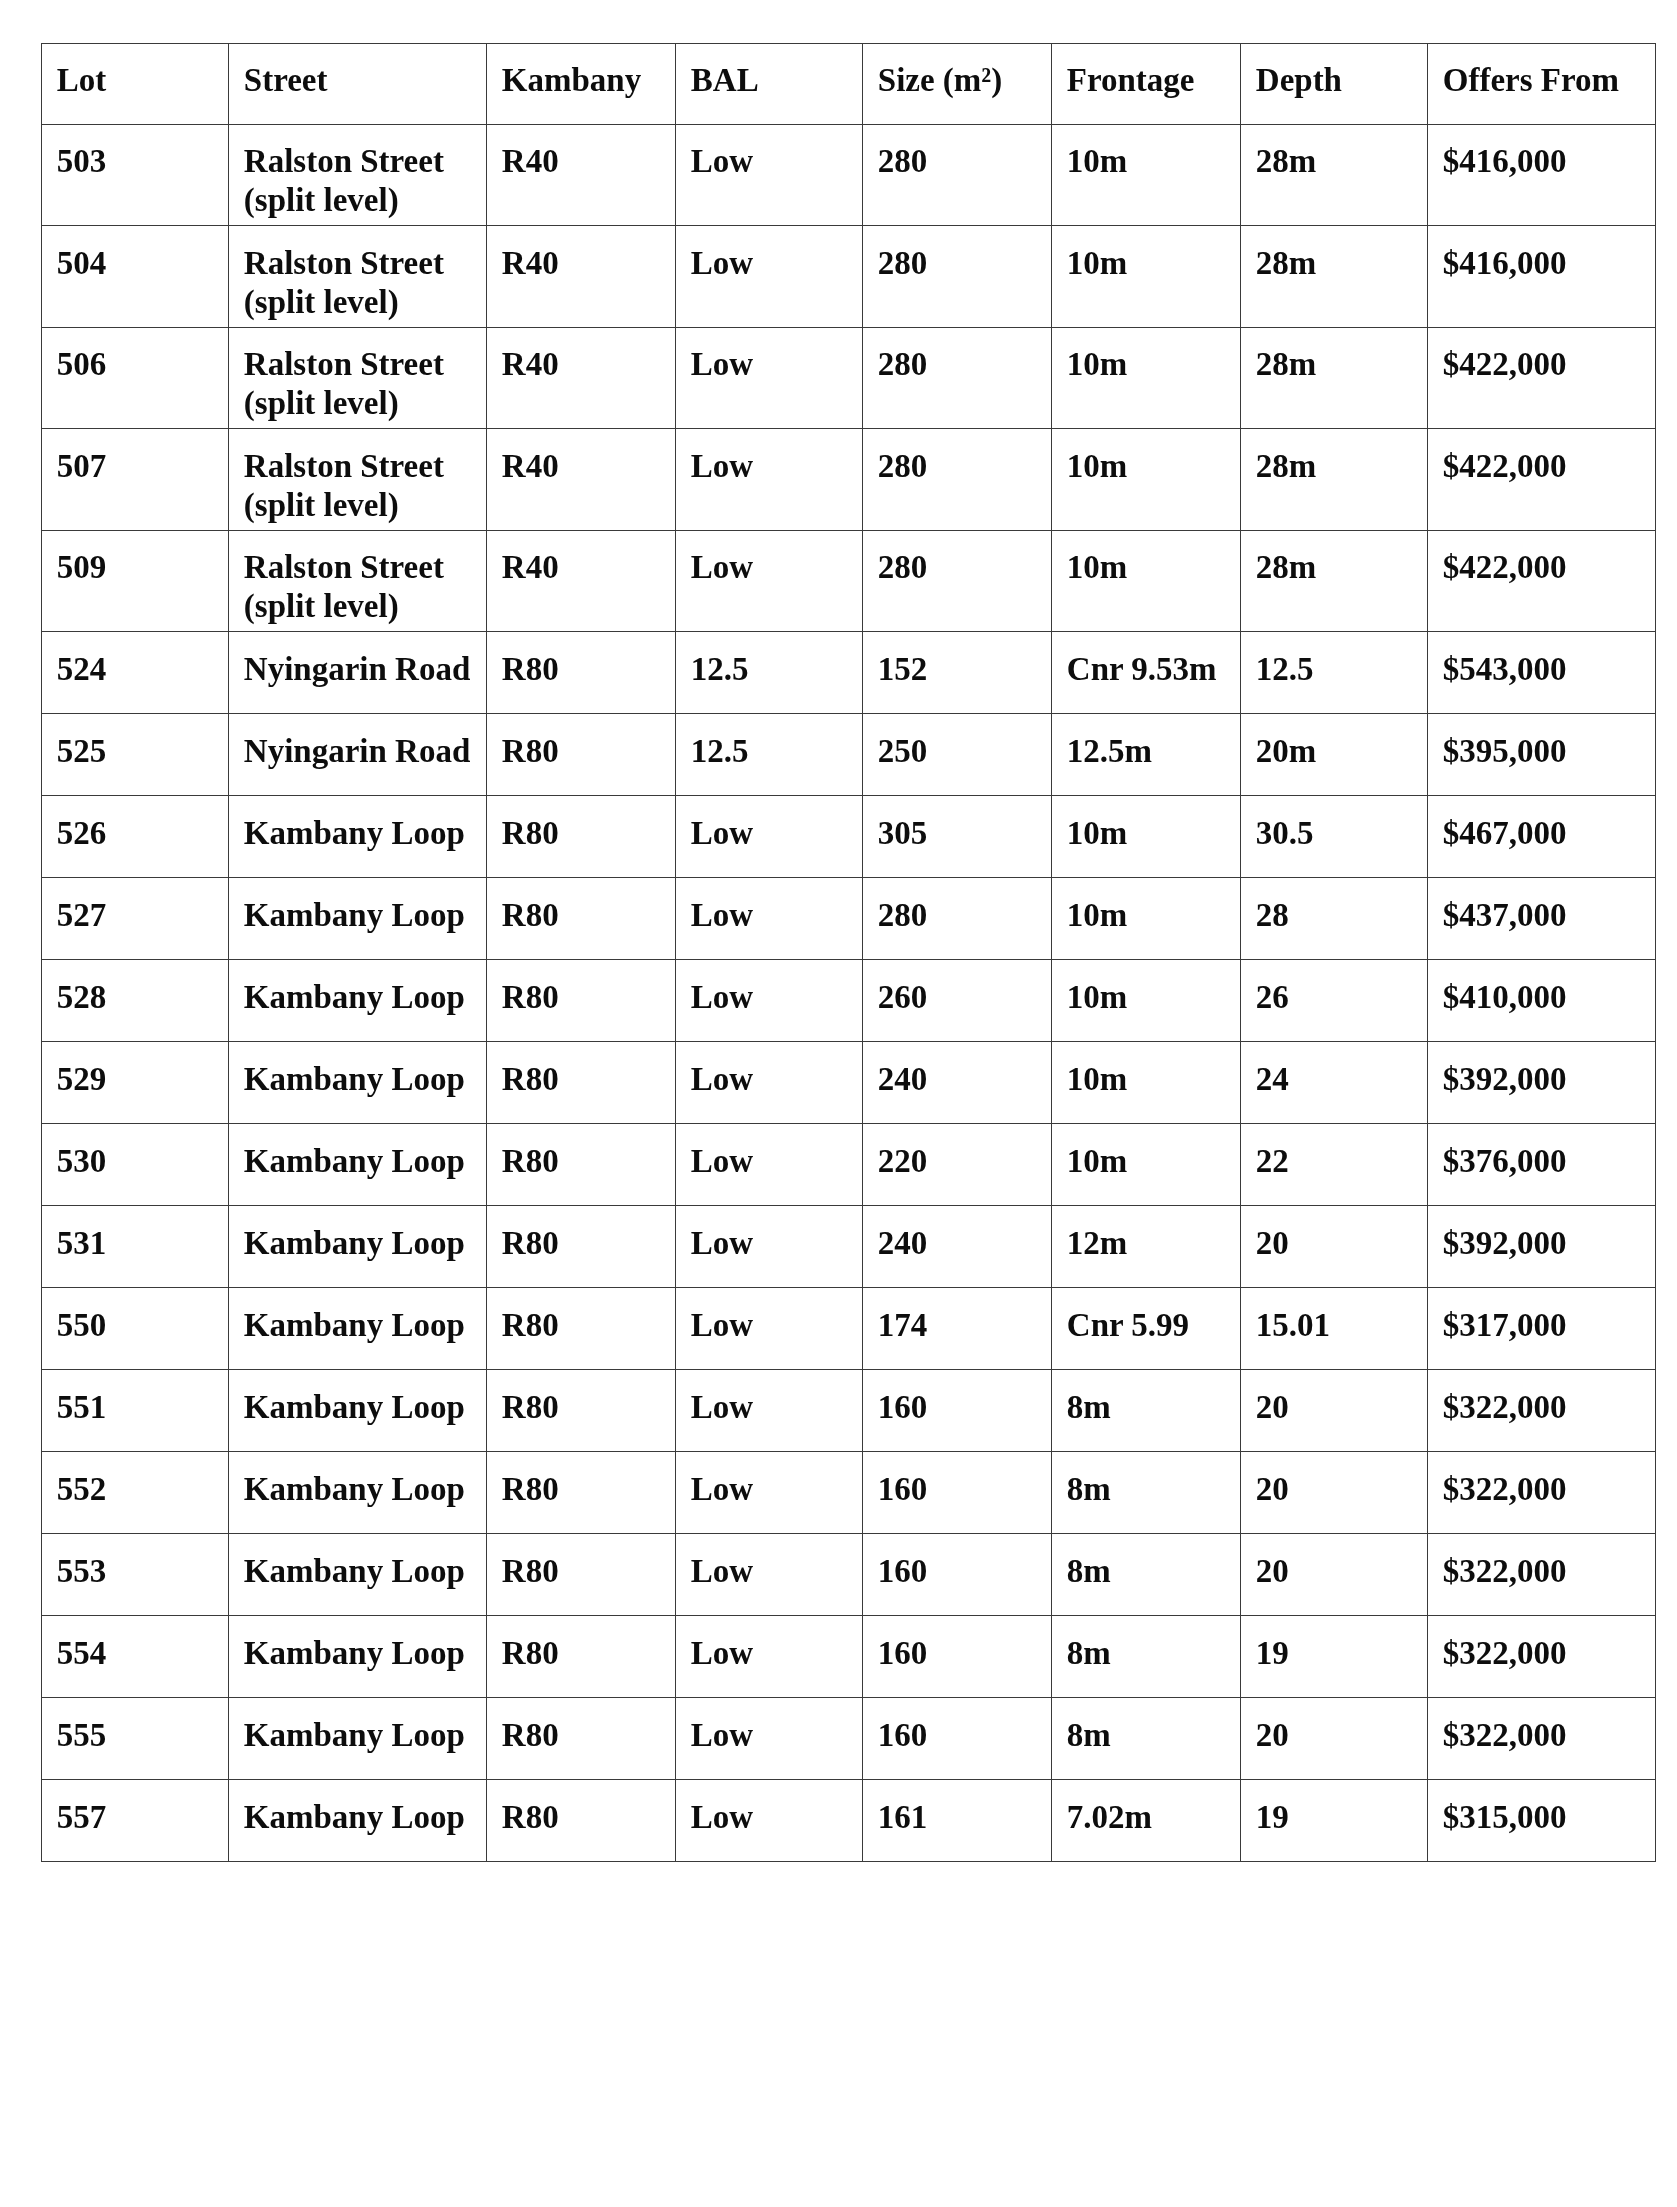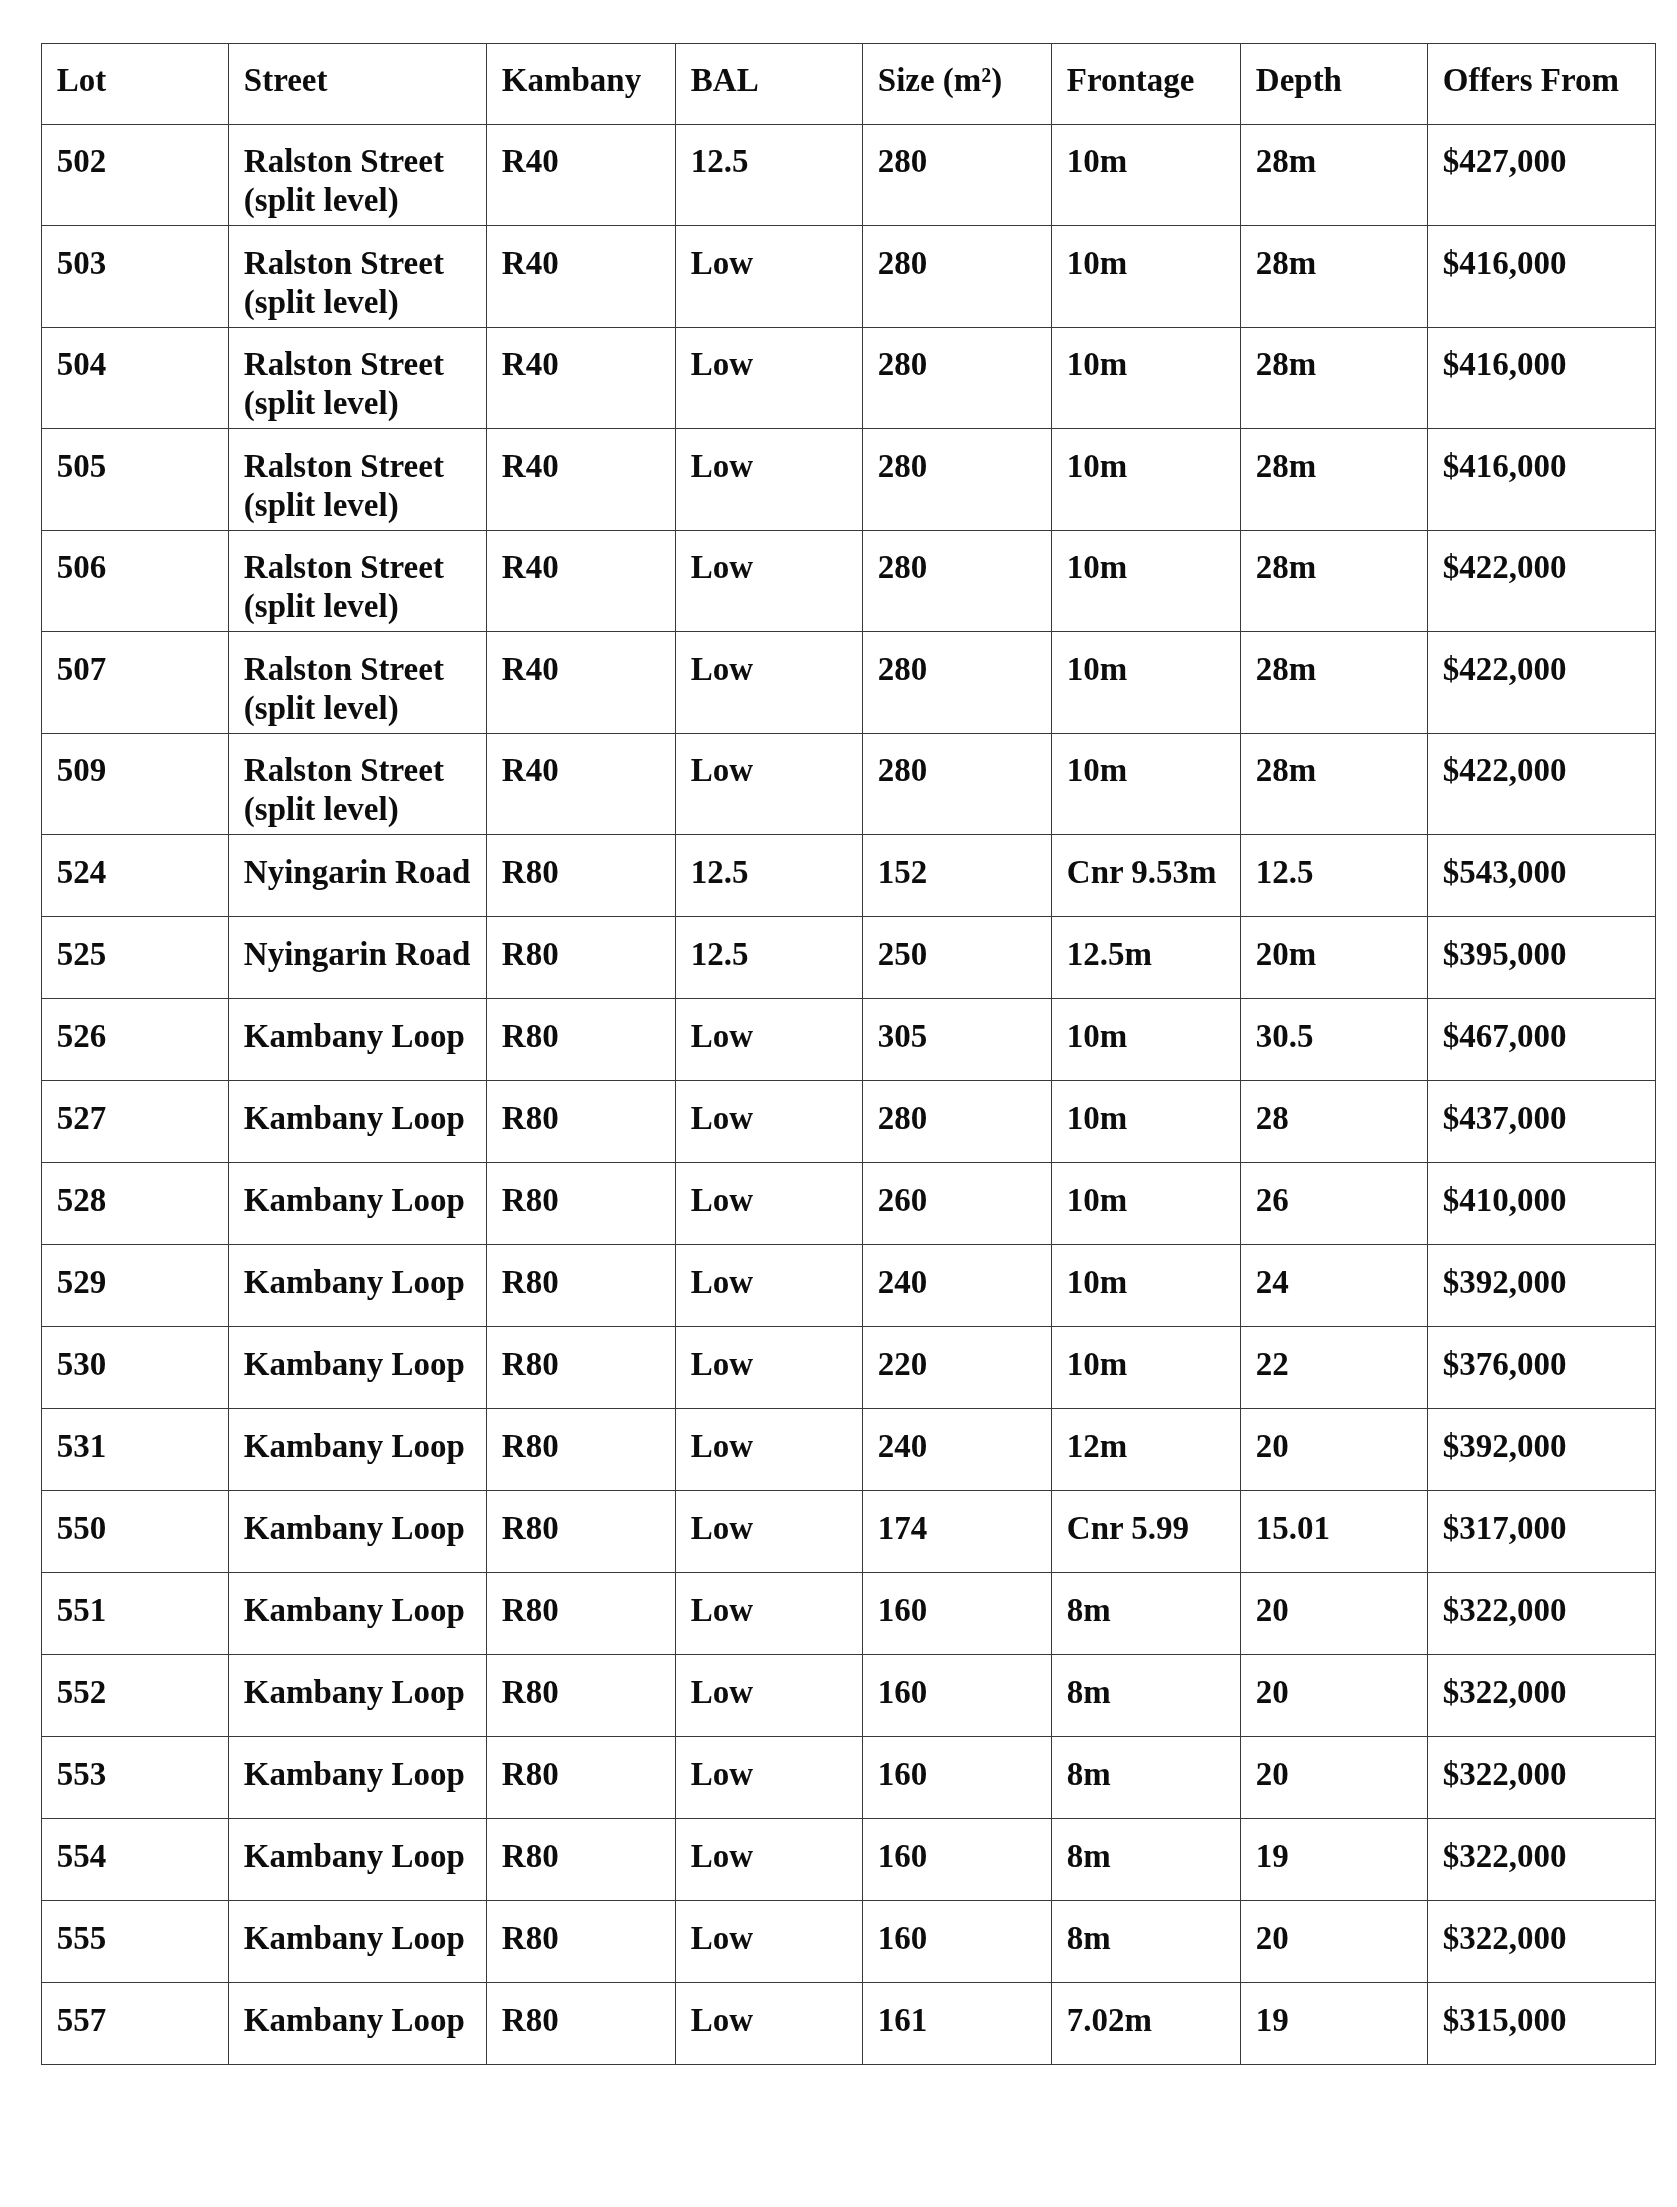--- a/index.html
+++ b/index.html
@@ -72,17 +72,6 @@
   </thead>
   <tbody id="table-body">
       <tr class="tall">
-        <td>502</td>
-        <td>Ralston Street
-(split level)</td>
-        <td>R40</td>
-        <td>12.5</td>
-        <td>280</td>
-        <td>10m</td>
-        <td>28m</td>
-        <td>$427,000</td>
-      </tr>
-      <tr class="tall">
         <td>503</td>
         <td>Ralston Street
 (split level)</td>

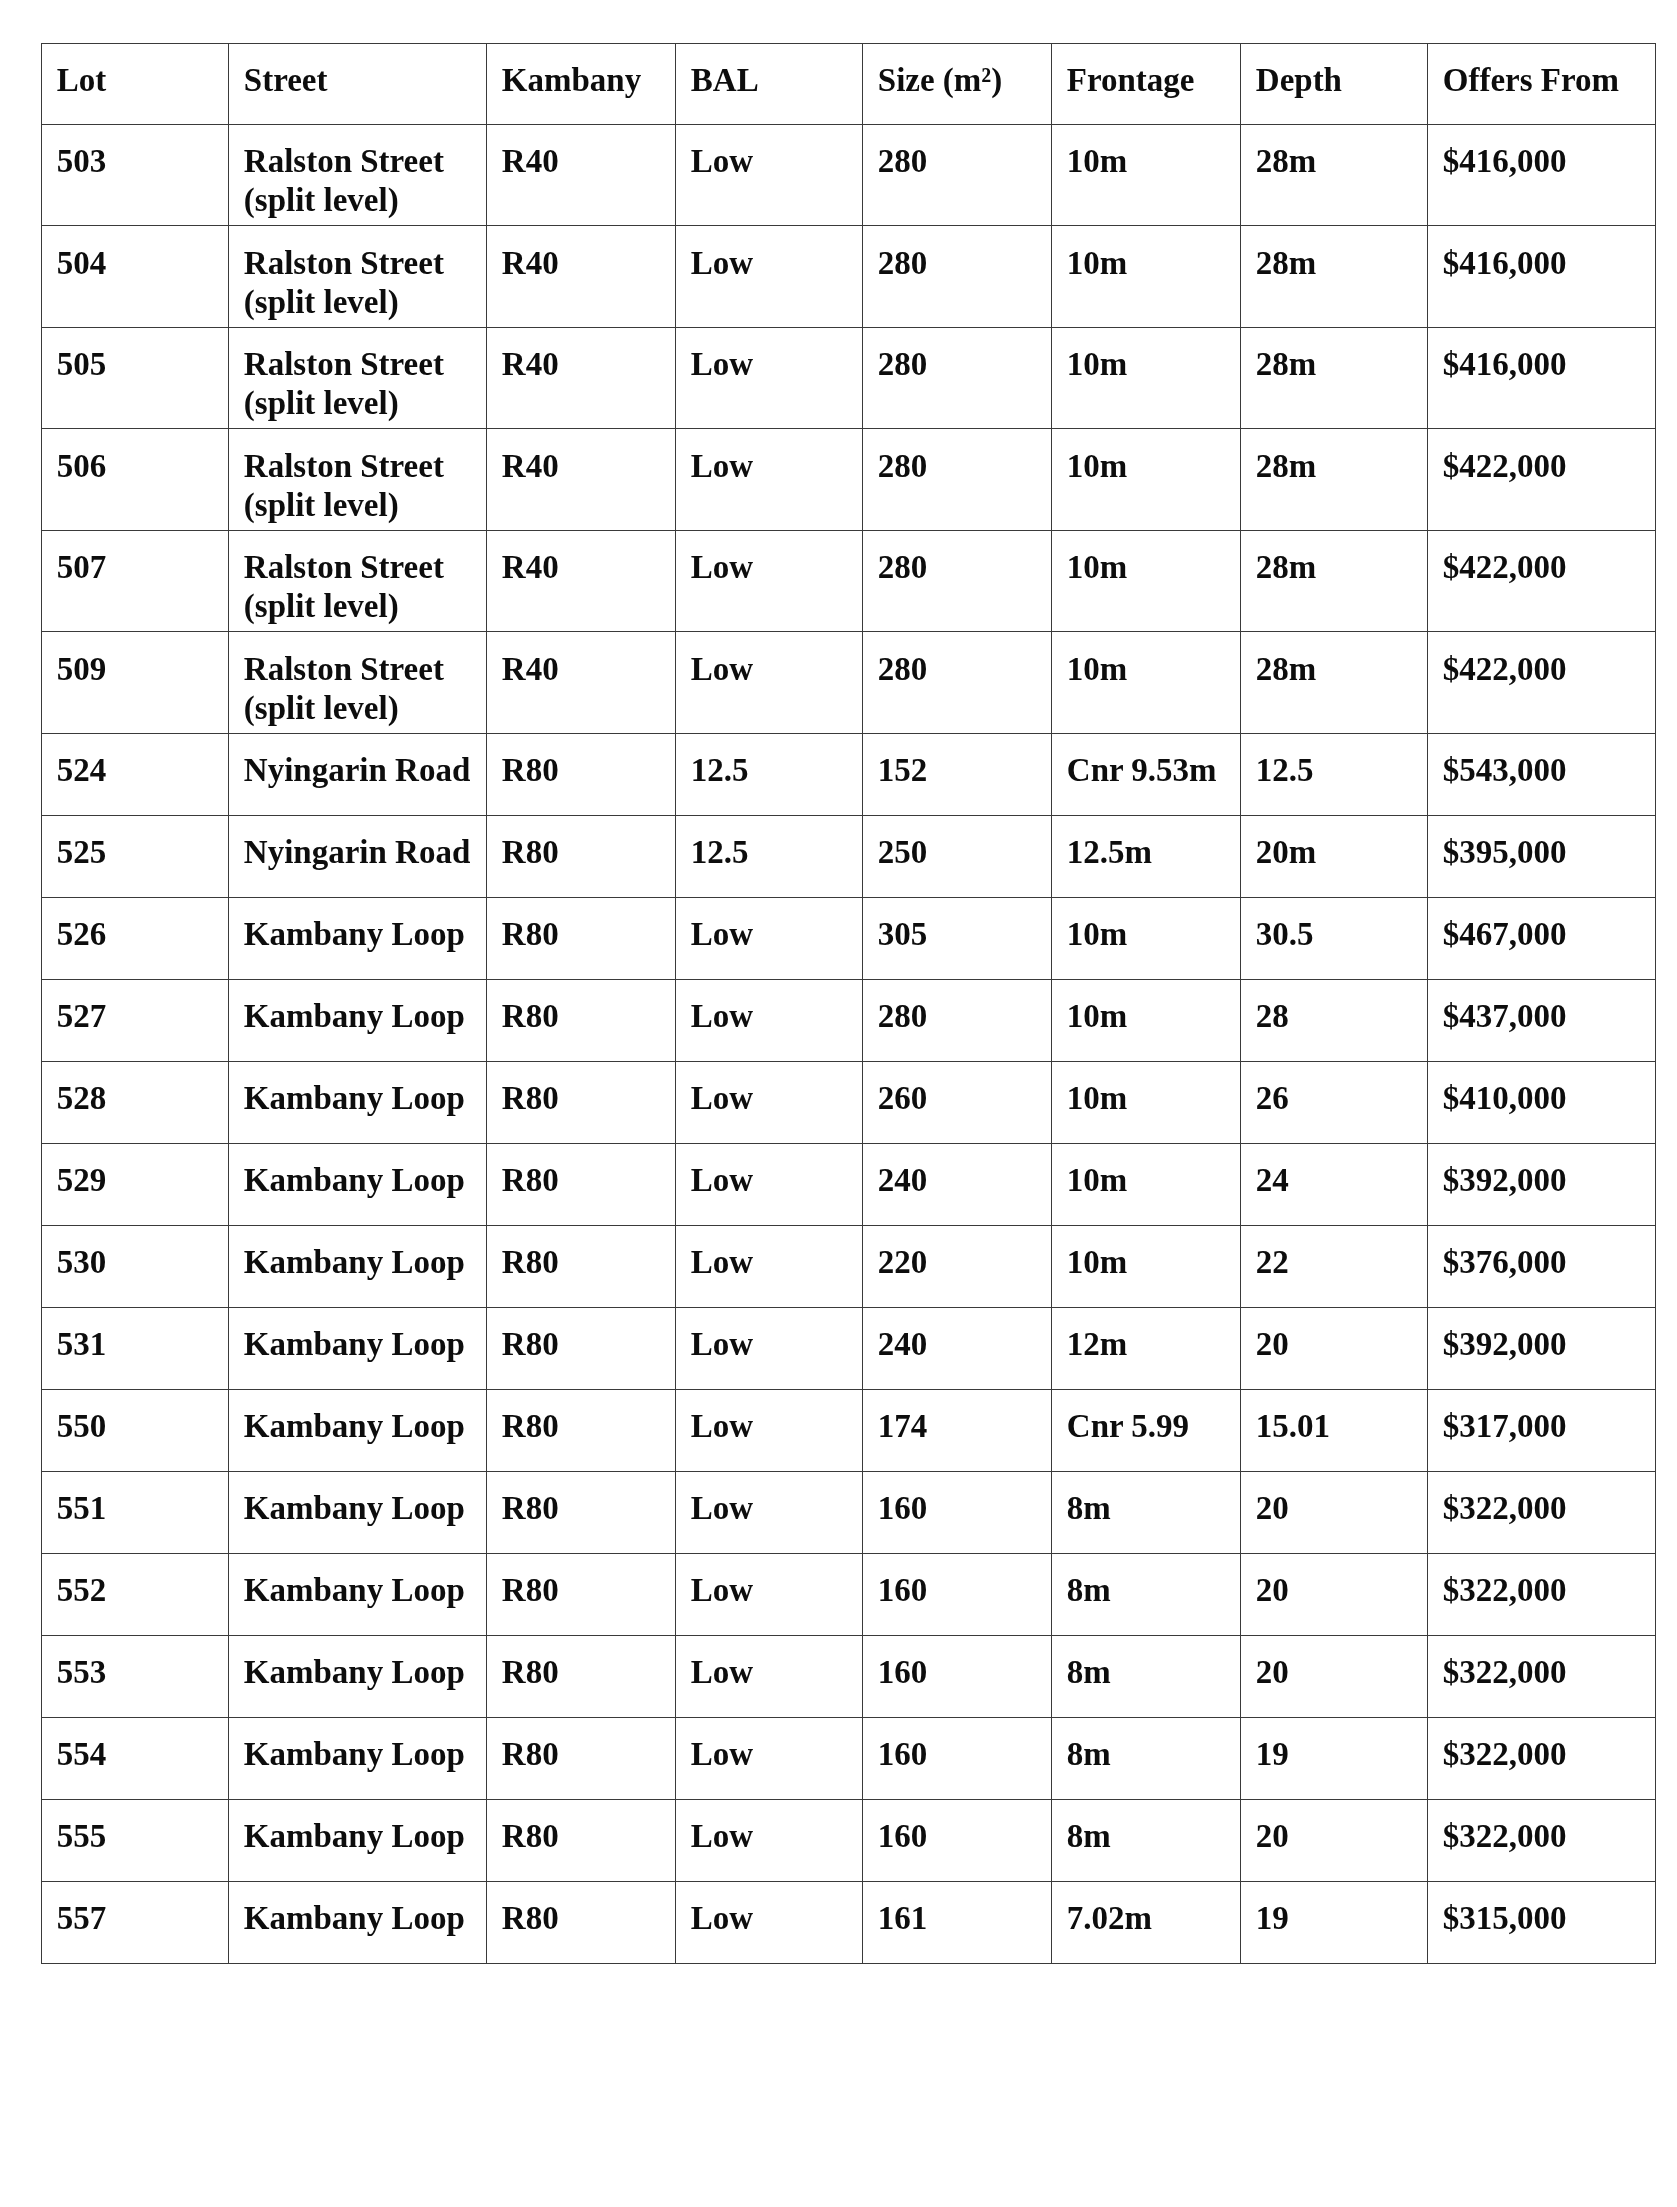--- a/index.html
+++ b/index.html
@@ -94,17 +94,6 @@
         <td>$416,000</td>
       </tr>
       <tr class="tall">
-        <td>505</td>
-        <td>Ralston Street
-(split level)</td>
-        <td>R40</td>
-        <td>Low</td>
-        <td>280</td>
-        <td>10m</td>
-        <td>28m</td>
-        <td>$416,000</td>
-      </tr>
-      <tr class="tall">
         <td>506</td>
         <td>Ralston Street
 (split level)</td>

